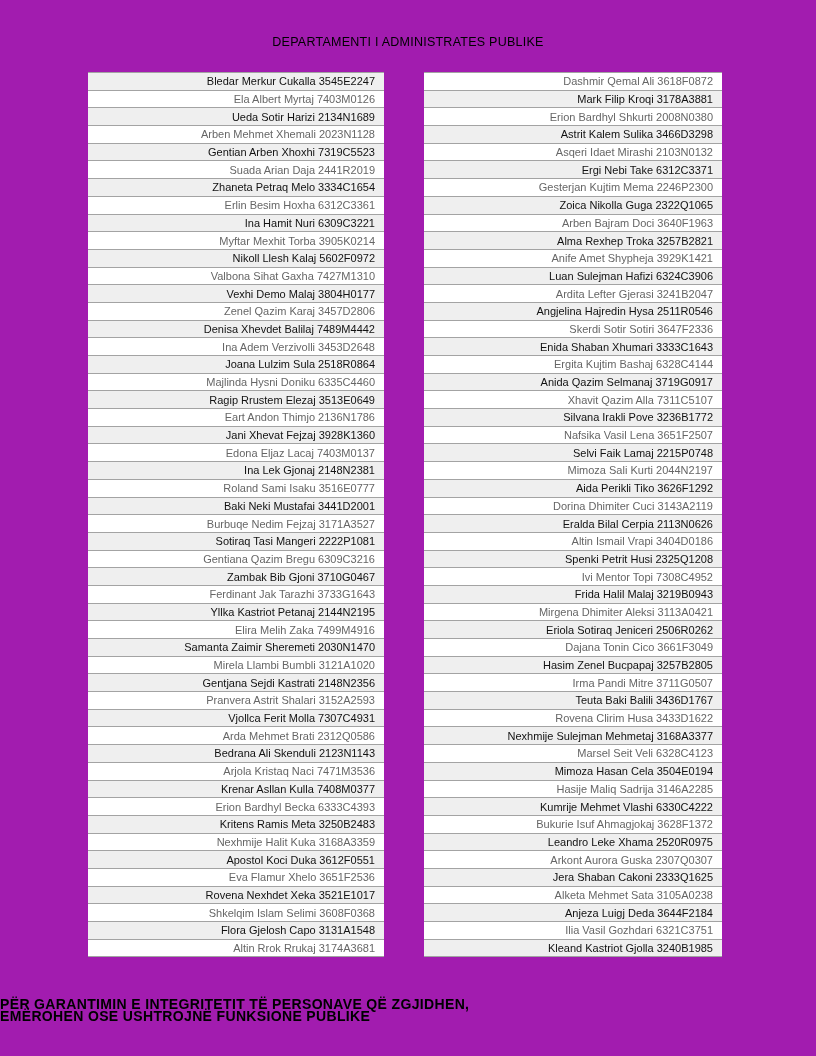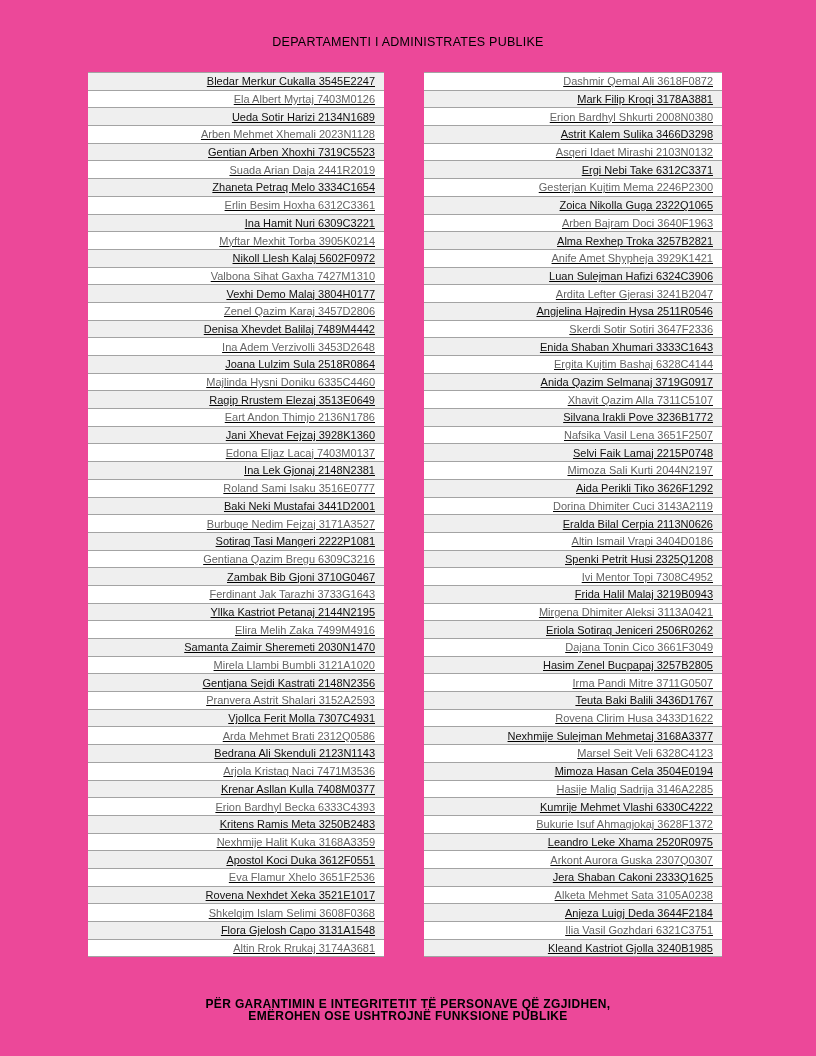--- a/index.html
+++ b/index.html
@@ -10,7 +10,7 @@
   }
   html,body{margin:0;padding:0;background:#ffffff;}
   body{width:816px;height:1056px;font-family:"Liberation Sans", sans-serif;}
-  .sheet{position:relative;width:816px;height:1056px;background:#ec4899;overflow:hidden;}
+  .sheet{position:relative;width:816px;height:1056px;background:#a21caf;overflow:hidden;}
   .title{
     position:absolute;top:35px;left:0;width:100%;
     text-align:center;font-size:12.5px;color:#000;letter-spacing:.25px;

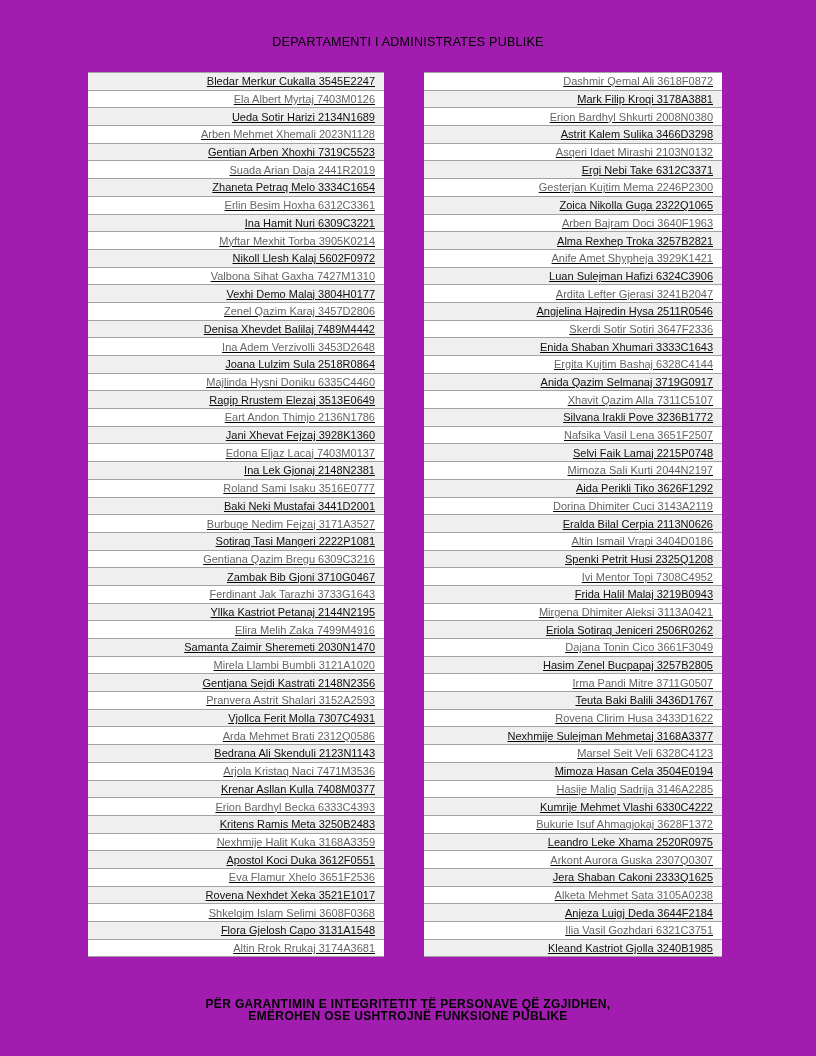--- a/index.html
+++ b/index.html
@@ -16,7 +16,7 @@
     text-align:center;font-size:12.5px;color:#000;letter-spacing:.25px;
   }
   .cols{position:absolute;top:72px;left:88px;display:flex;gap:40px;}
-  .col{width:296px;border-bottom:1.4px solid var(--row-border);text-decoration:underline;}
+  .col{width:296px;border-bottom:1.4px solid var(--row-border);}
   .col-right{width:298px;}
   .row{
     height:17.7px;box-sizing:border-box;

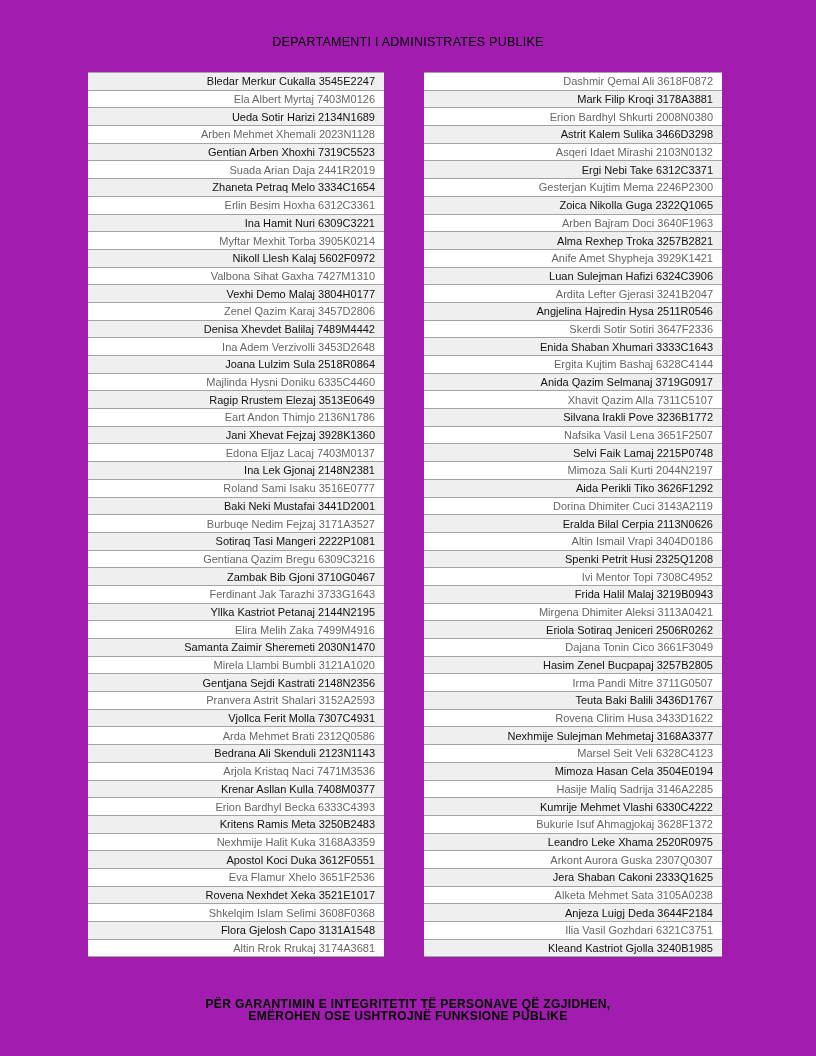--- a/index.html
+++ b/index.html
@@ -29,7 +29,7 @@
   .row.shaded{background:var(--shaded-bg);color:var(--shaded-text);}
   .footer{
     position:absolute;top:999px;left:0;width:100%;
-    text-align:center;font-size:12px;font-weight:bold;color:#000;
+    font-size:14px;font-weight:bold;color:#000;
     line-height:11.5px;letter-spacing:.35px;
   }
 </style>

